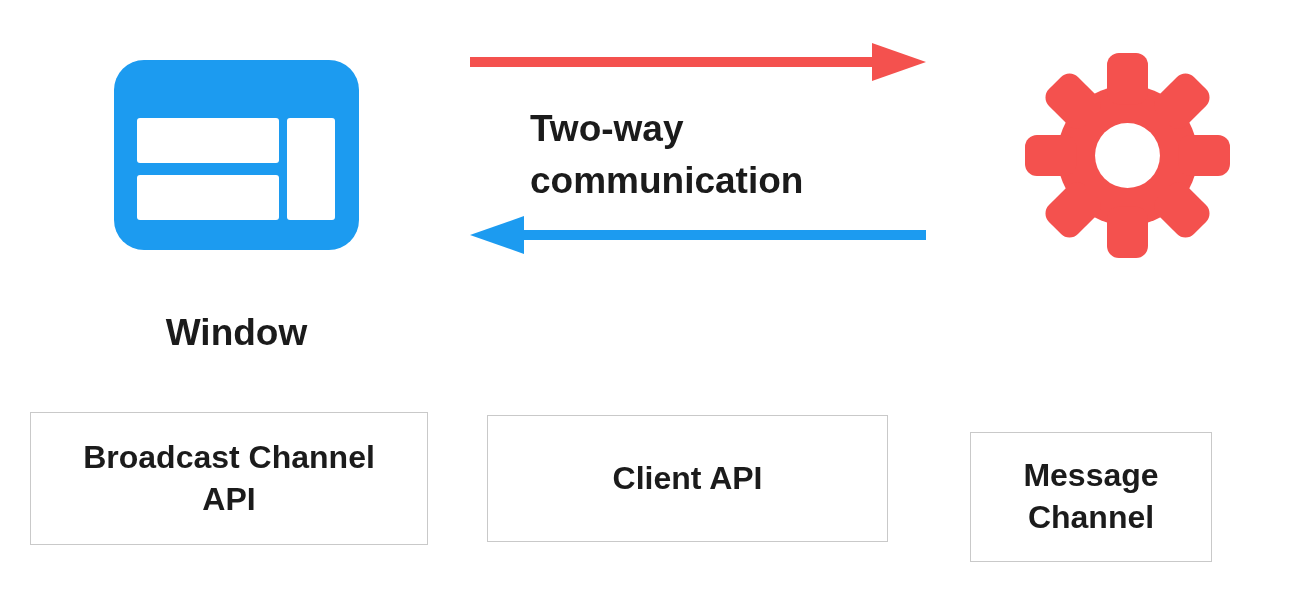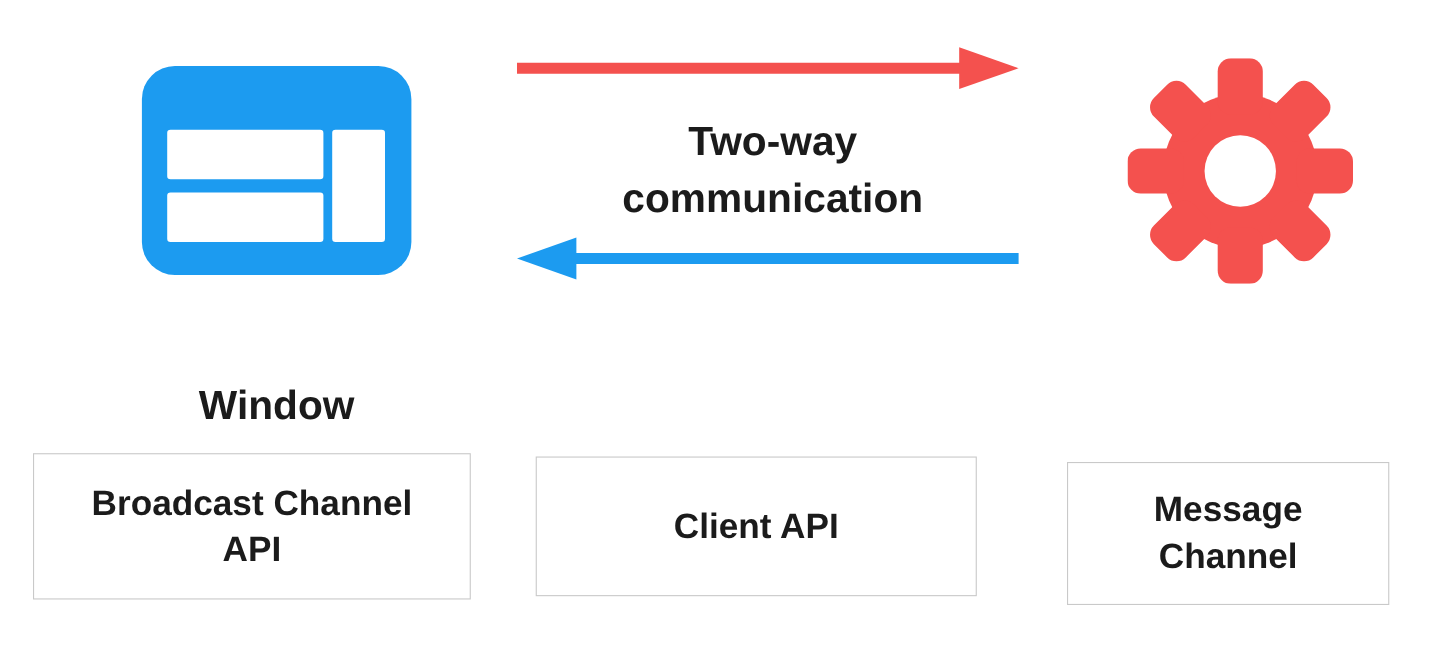--- a/index.html
+++ b/index.html
@@ -51,7 +51,6 @@
     left: 530px;
     top: 103px;
     width: 345px;
-    text-align: center;
     font-weight: 700;
     font-size: 37px;
     line-height: 1.4;

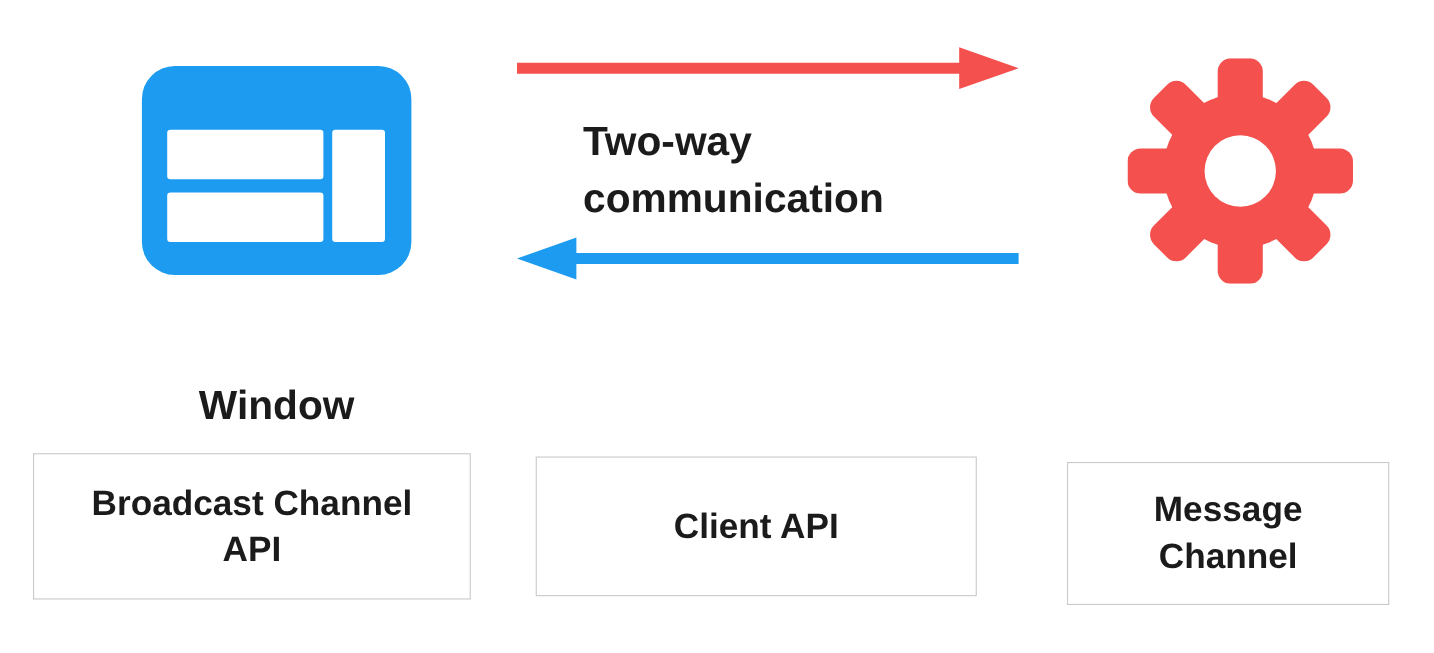--- a/index.html
+++ b/index.html
@@ -29,7 +29,7 @@
     flex-direction: column;
     align-items: center;
   }
-  .node-window { left: 128px; top: 60px; width: 247px; gap: 36px; }
+  .node-window { left: 113px; top: 60px; width: 247px; }
   .node-worker { left: 1025px; top: 53px; width: 205px; }
   .window-icon { color: var(--blue); display: block; }
   .gear-icon { color: var(--red); display: block; }

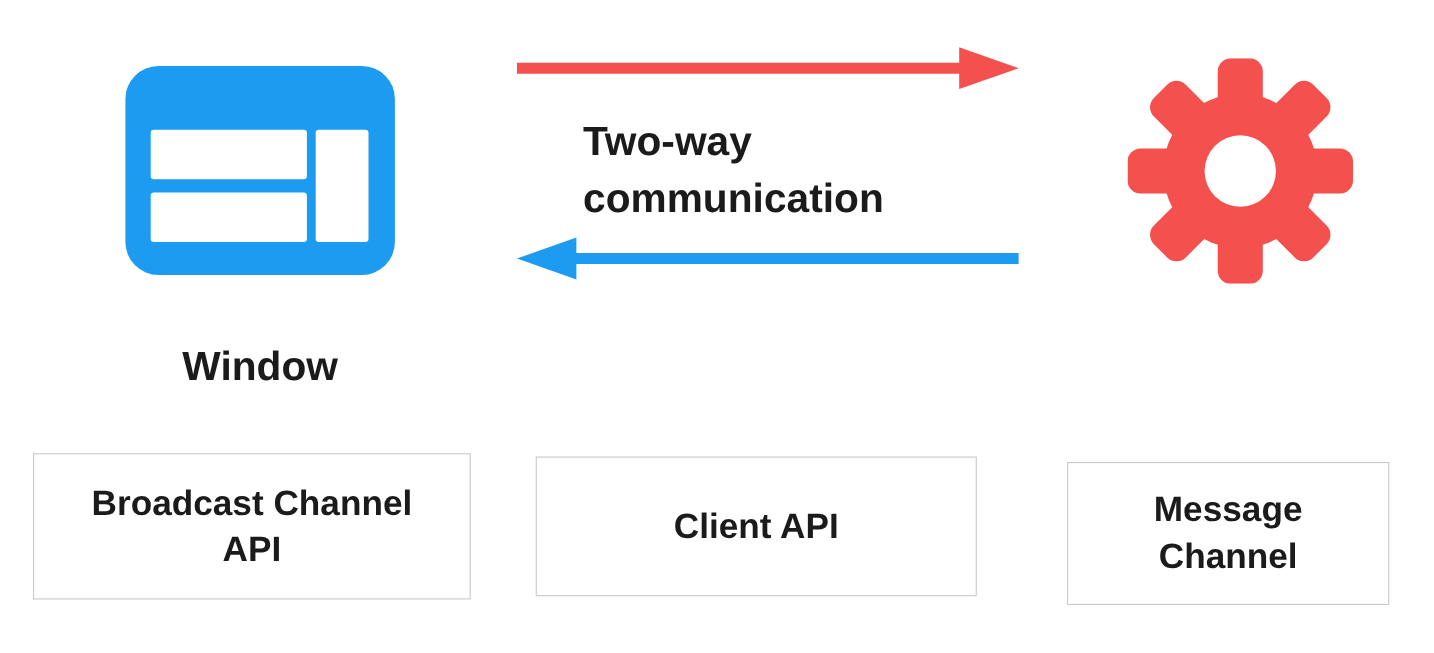--- a/index.html
+++ b/index.html
@@ -74,7 +74,7 @@
   }
   .box-broadcast { left: 30px;  top: 412px; width: 398px; height: 133px; }
   .box-client    { left: 487px; top: 415px; width: 401px; height: 127px; }
-  .box-message   { left: 970px; top: 420px; width: 293px; height: 130px; }
+  .box-message   { left: 970px; top: 432px; width: 242px; height: 130px; }
   .box-broadcast .box-label { max-width: 345px; }
   .box-message  .box-label { max-width: 235px; }
 </style>

